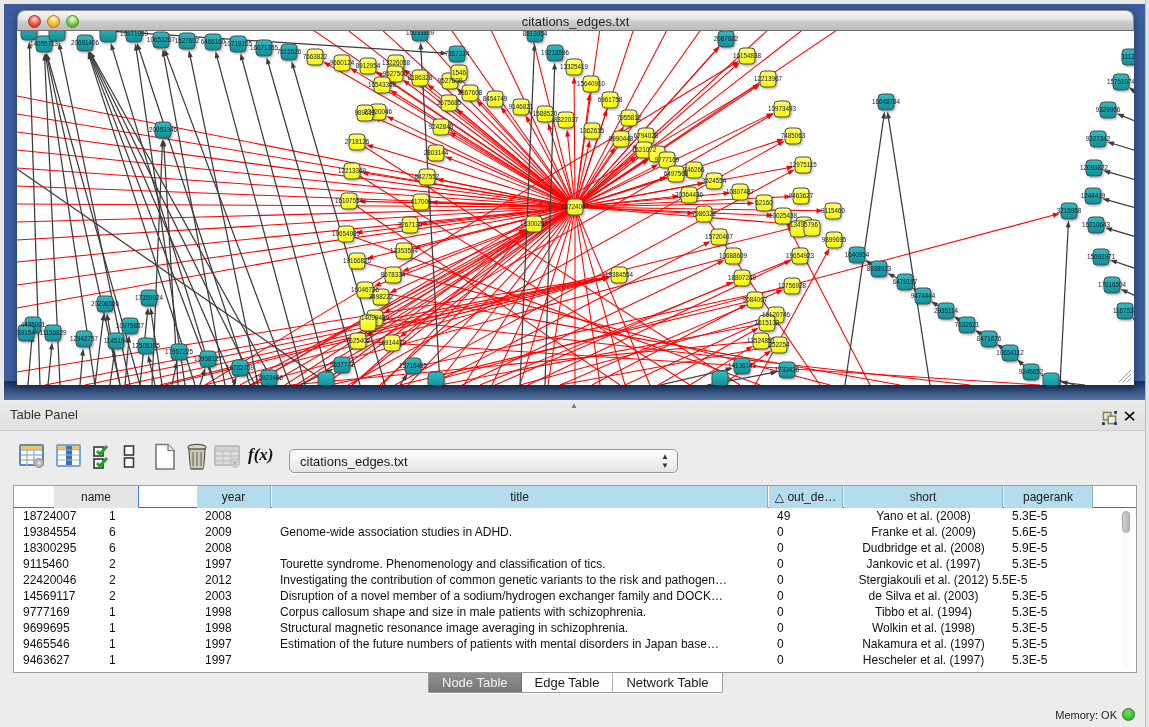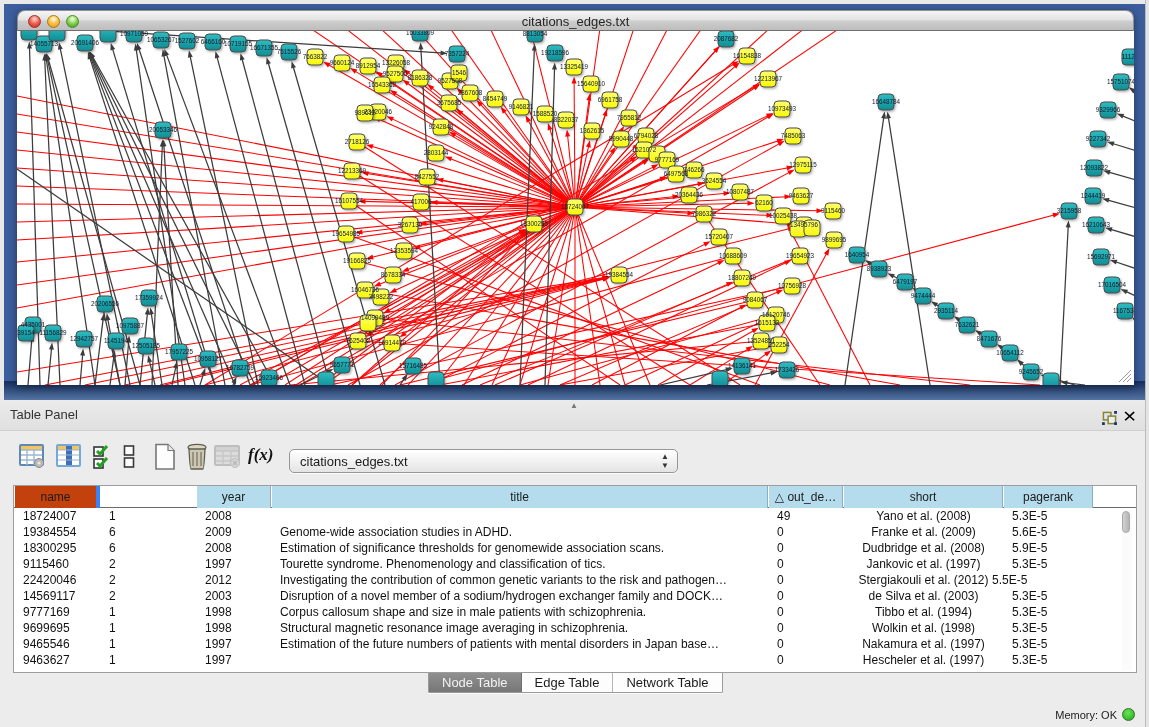--- a/index.html
+++ b/index.html
@@ -46,7 +46,7 @@
   #thead { position:absolute; left:0; top:0; height:22px; width:1122px; border-bottom:1px solid #6c6c6c; }
   .th { position:absolute; top:0; height:22px; background:#b4dcec; border-right:1px solid #89afc4;
         font-size:12px; color:#1c1c1c; text-align:center; line-height:22px; overflow:hidden; }
-  .th.grey { background:#c2410c; border-right:4px solid #3b82f6; }
+  .th.grey { background:#e5e5e5; border-right:1px solid #3b82f6;margin-left:39px; }
   #tbody { position:absolute; left:0; top:23px; width:1122px; }
   .tr { position:absolute; left:0; height:16px; width:1122px; background:#fff; }
   .td { position:absolute; top:0; height:16px; font-size:12px; color:#111; line-height:15px; white-space:nowrap; overflow:hidden; }

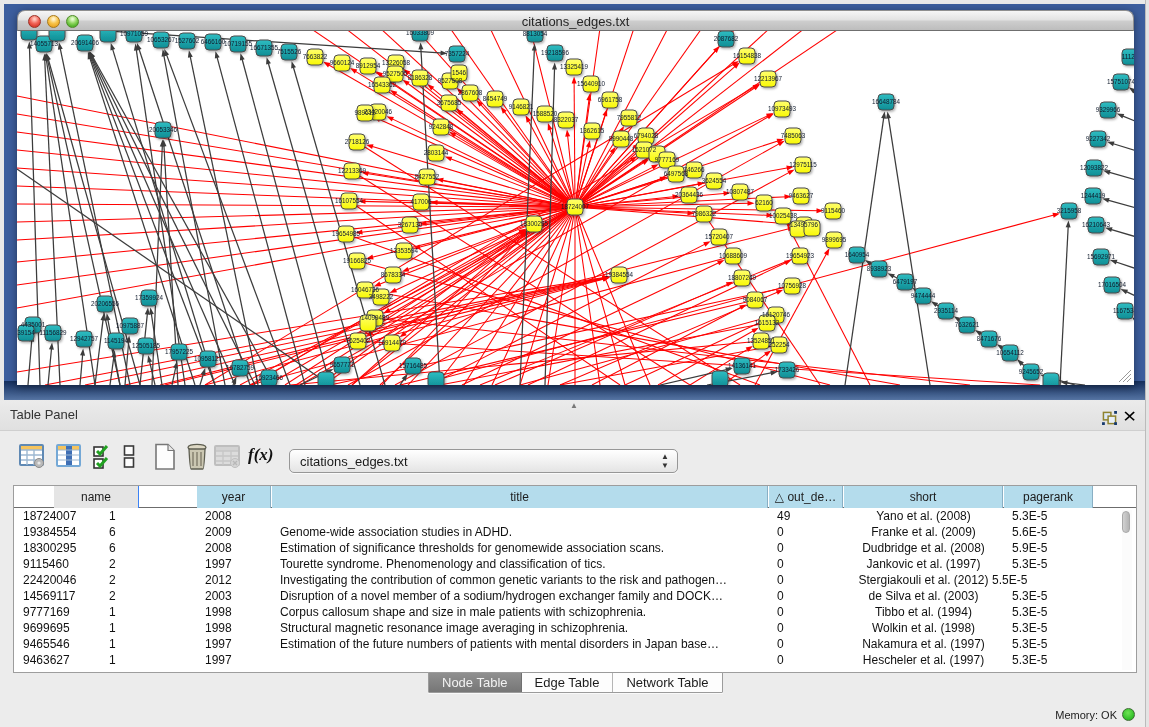--- a/index.html
+++ b/index.html
@@ -837,7 +837,6 @@
             <div class="td" style="left: 9px; width: 77px;">18300295</div>
             <div class="td" style="left: 95px; width: 87px;">6</div>
             <div class="td" style="left: 191px; width: 66px;">2008</div>
-            <div class="td" style="left: 266px; width: 488px;">Estimation of significance thresholds for genomewide association scans.</div>
             <div class="td" style="left: 763px; width: 66px;">0</div>
             <div class="td center" style="left: 830px; width: 159px;">Dudbridge et al. (2008)</div>
             <div class="td" style="left: 998px; width: 81px;">5.9E‑5</div>

